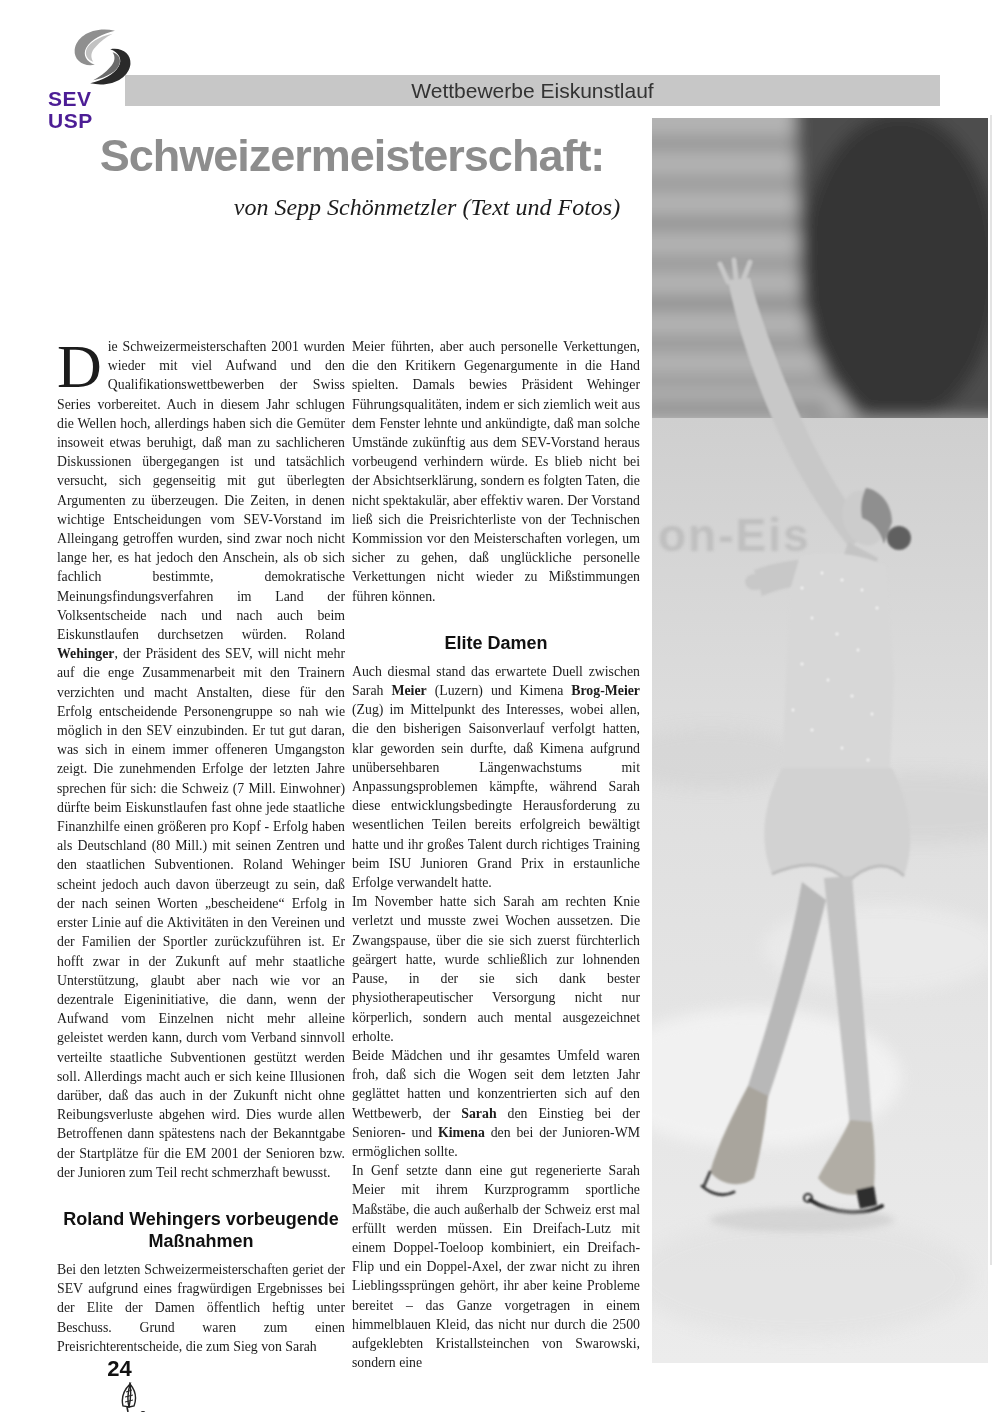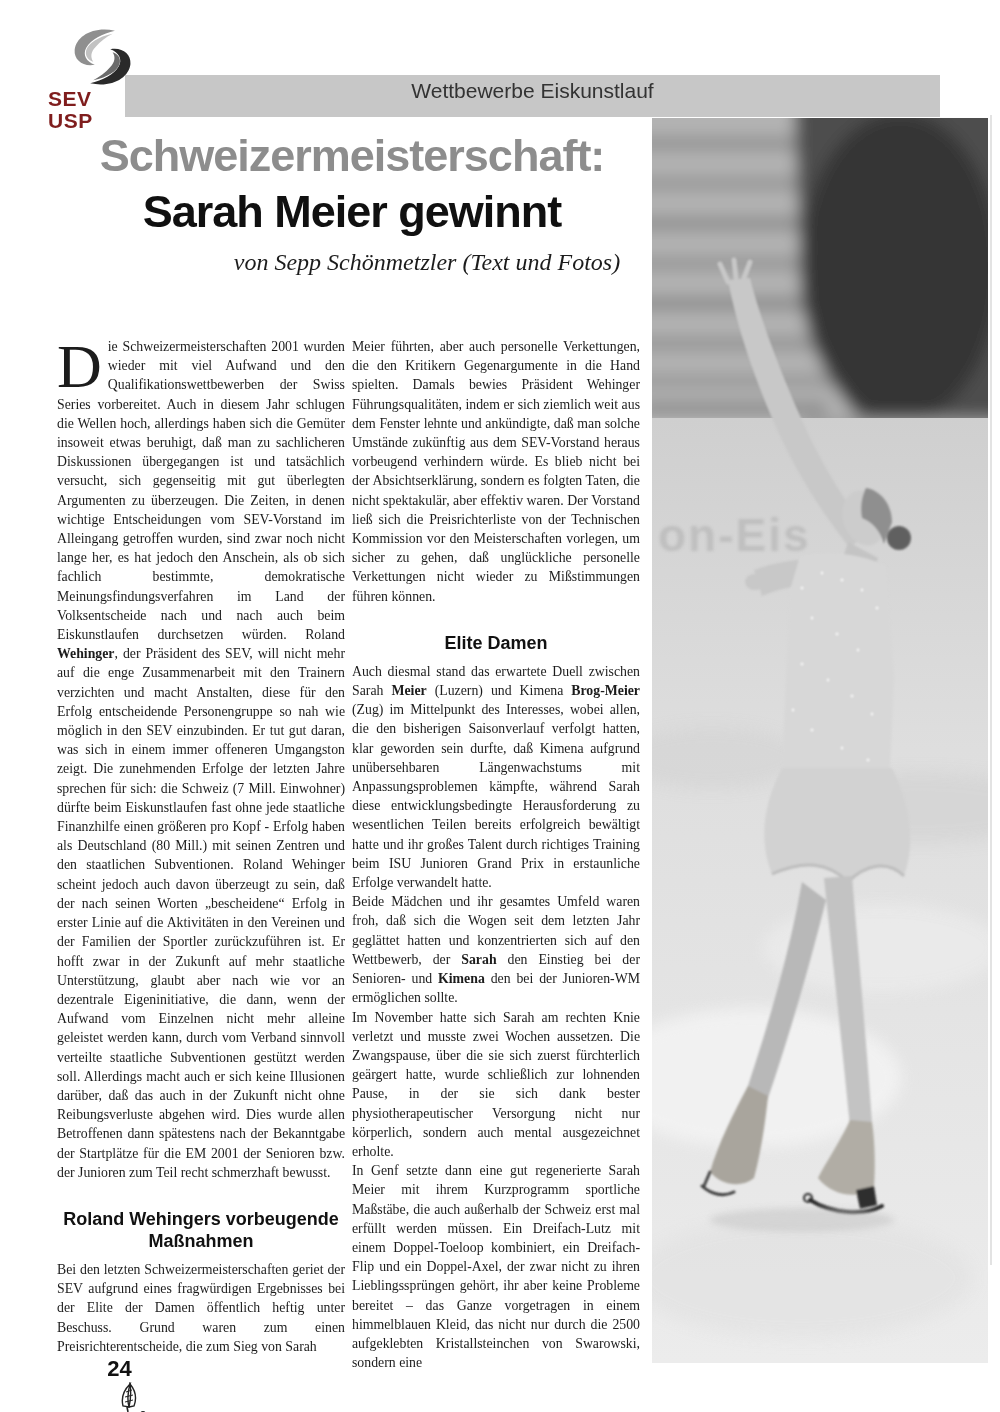--- a/index.html
+++ b/index.html
@@ -10,7 +10,7 @@
   
   .logo{position:absolute;left:48px;top:26px;width:110px;text-align:left;}
   .logo svg{display:block;margin-left:22px;}
-  .logo-text{font-family:"Liberation Sans", sans-serif;font-weight:bold;font-size:21px;line-height:22px;color:#7f1d1d;letter-spacing:.5px;}
+  .logo-text{font-family:"Liberation Sans", sans-serif;font-weight:bold;font-size:21px;line-height:22px;color:#4c1d95;letter-spacing:.5px;}
   .banner{position:absolute;left:125px;top:75px;width:815px;height:42px;background:#c7c7c7;}
   .banner-title{display:block;text-align:center;font-family:"Liberation Sans", sans-serif;font-size:21px;line-height:31px;color:#333333;}
   

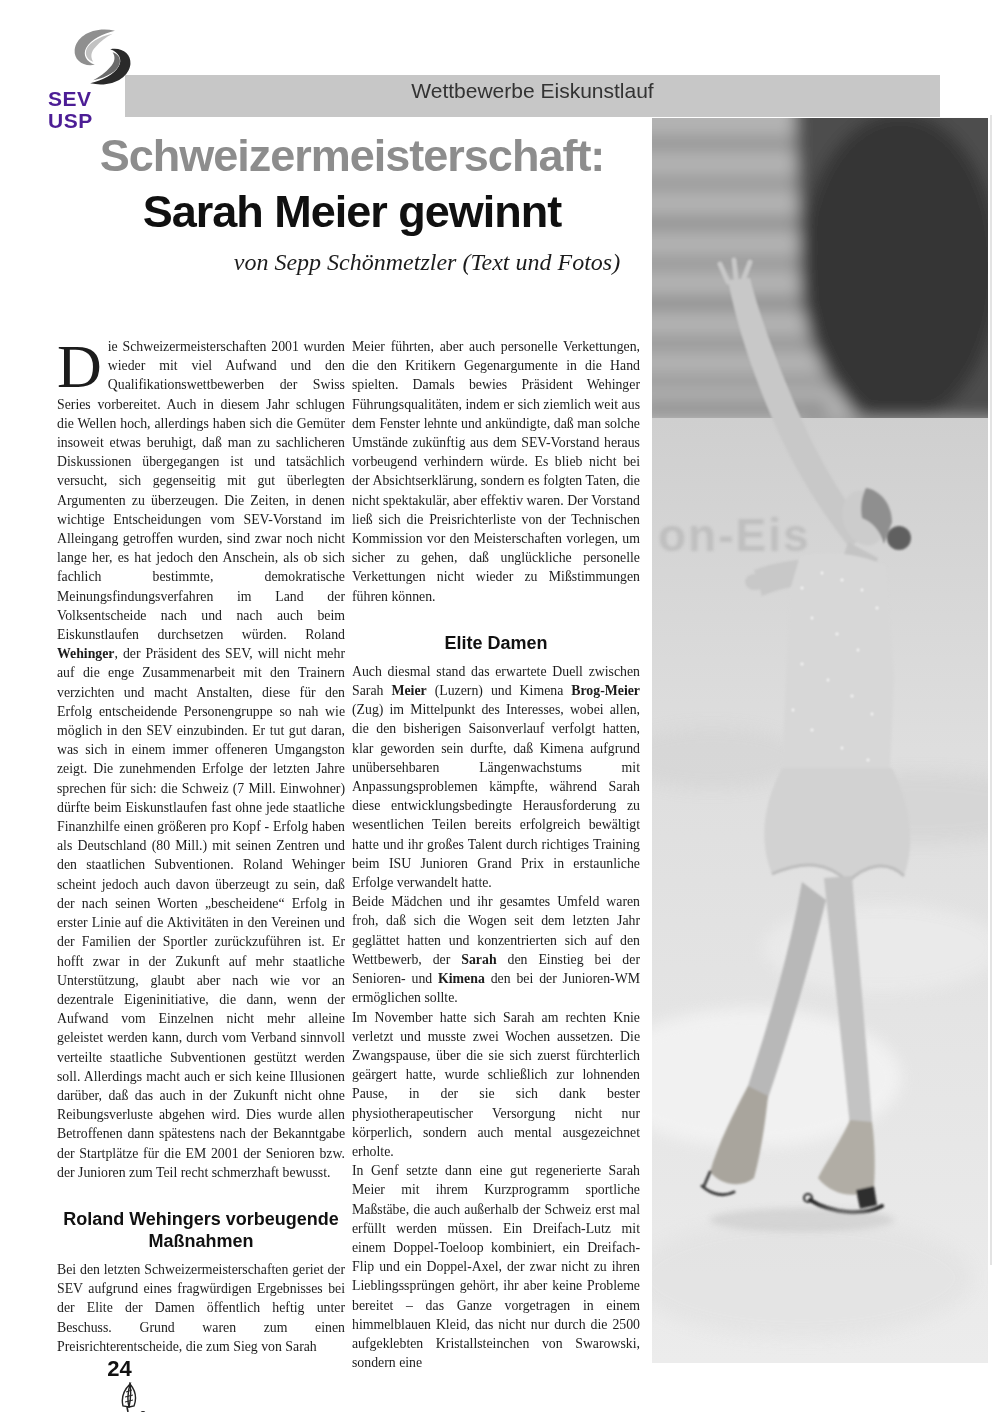--- a/index.html
+++ b/index.html
@@ -11,7 +11,7 @@
   .logo{position:absolute;left:48px;top:26px;width:110px;text-align:left;}
   .logo svg{display:block;margin-left:22px;}
   .logo-text{font-family:"Liberation Sans", sans-serif;font-weight:bold;font-size:21px;line-height:22px;color:#4c1d95;letter-spacing:.5px;}
-  .banner{position:absolute;left:125px;top:75px;width:815px;height:42px;background:#c7c7c7;}
+  .banner{position:absolute;left:125px;top:75px;width:815px;height:31px;background:#c7c7c7;}
   .banner-title{display:block;text-align:center;font-family:"Liberation Sans", sans-serif;font-size:21px;line-height:31px;color:#333333;}
   
   .headline-block{position:absolute;left:58px;top:128px;width:588px;text-align:center;font-family:"Liberation Sans", sans-serif;font-weight:bold;letter-spacing:-1px;}

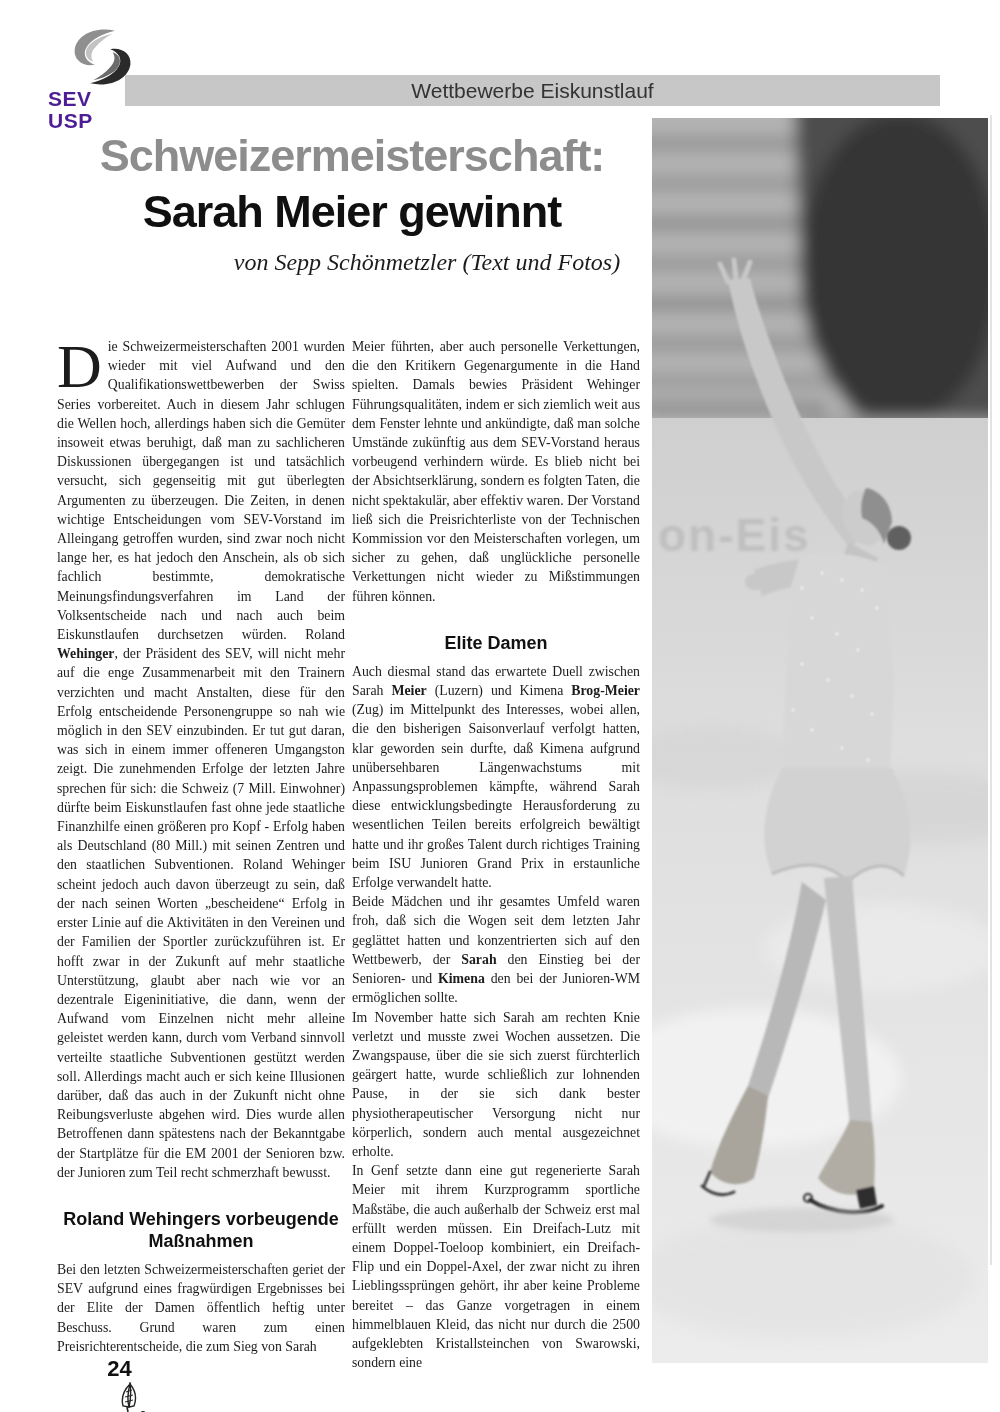--- a/index.html
+++ b/index.html
@@ -58,7 +58,6 @@
 
   <div class="headline-block">
     <div class="hl-kicker">Schweizermeisterschaft:</div>
-    <div class="hl-line">Sarah Meier gewinnt</div>
     <div class="byline">von Sepp Schönmetzler (Text und Fotos)</div>
   </div>
 

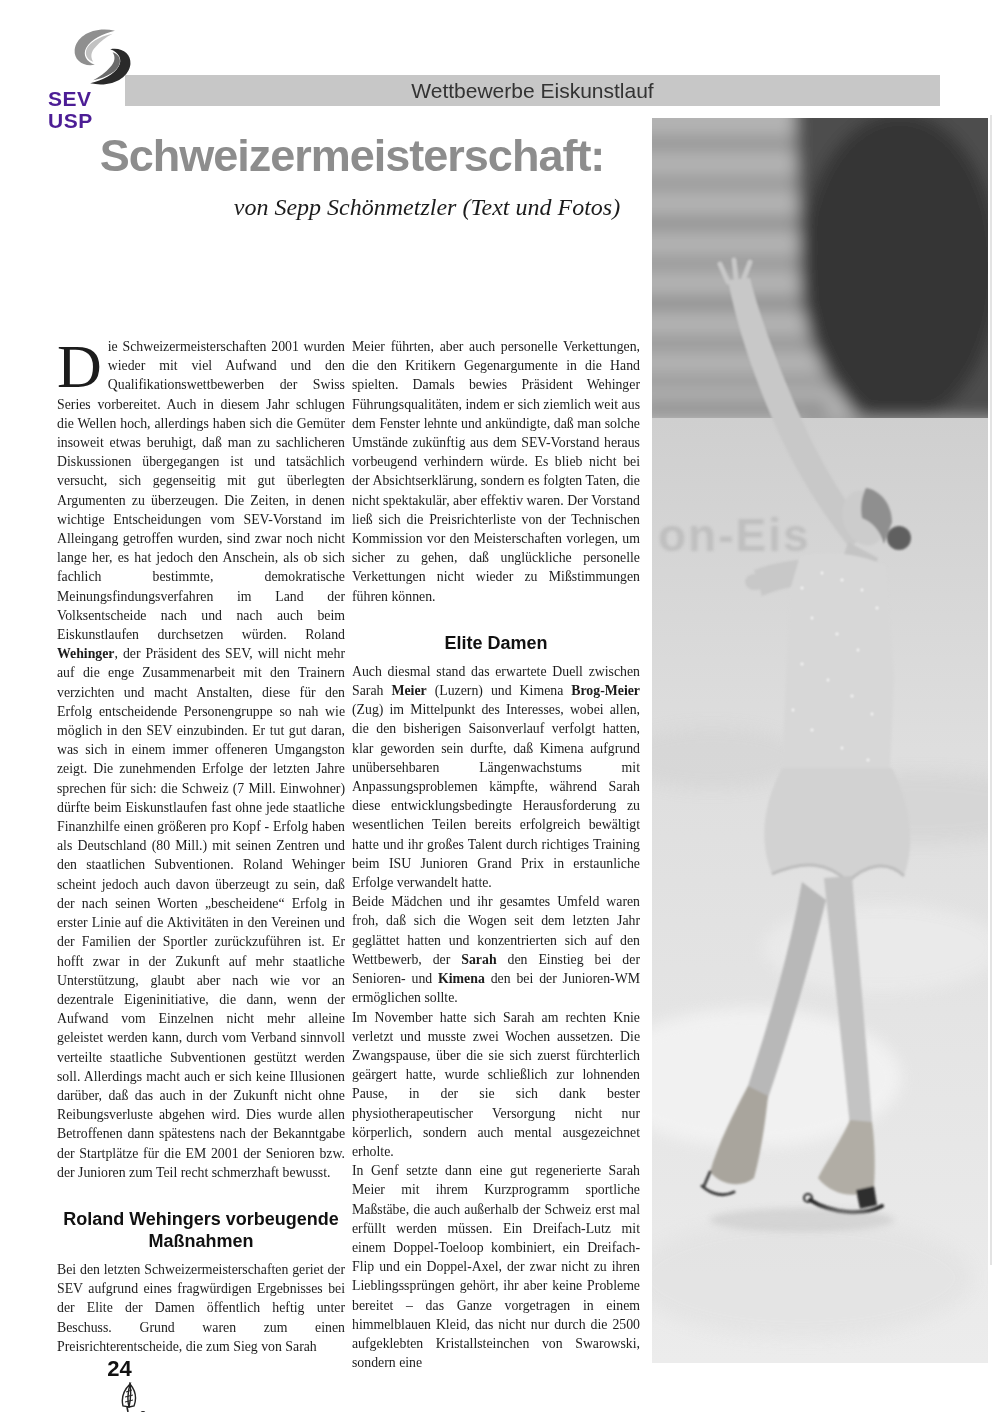--- a/index.html
+++ b/index.html
@@ -70,8 +70,8 @@
       <p>Meier führten, aber auch personelle Verkettungen, die den Kritikern Gegenargumente in die Hand spielten. Damals bewies Präsident Wehinger Führungsqualitäten, indem er sich ziemlich weit aus dem Fenster lehnte und ankündigte, daß man solche Umstände zukünftig aus dem SEV-Vorstand heraus vorbeugend verhindern würde. Es blieb nicht bei der Absichtserklärung, sondern es folgten Taten, die nicht spektakulär, aber effektiv waren. Der Vorstand ließ sich die Preisrichterliste von der Technischen Kommission vor den Meisterschaften vorlegen, um sicher zu gehen, daß unglückliche personelle Verkettungen nicht wieder zu Mißstimmungen führen können.</p>
       <h3>Elite Damen</h3>
       <p>Auch diesmal stand das erwartete Duell zwischen Sarah <b>Meier</b> (Luzern) und Kimena <b>Brog-Meier</b> (Zug) im Mittelpunkt des Interesses, wobei allen, die den bisherigen Saisonverlauf verfolgt hatten, klar geworden sein durfte, daß Kimena aufgrund unübersehbaren Längenwachstums mit Anpassungsproblemen kämpfte, während Sarah diese entwicklungsbedingte Herausforderung zu wesentlichen Teilen bereits erfolgreich bewältigt hatte und ihr großes Talent durch richtiges Training beim ISU Junioren Grand Prix in erstaunliche Erfolge verwandelt hatte.</p>
+      <p>Im November hatte sich Sarah am rechten Knie verletzt und musste zwei Wochen aussetzen. Die Zwangspause, über die sie sich zuerst fürchterlich geärgert hatte, wurde schließlich zur lohnenden Pause, in der sie sich dank bester physiotherapeutischer Versorgung nicht nur körperlich, sondern auch mental ausgezeichnet erholte.</p>
       <p>Beide Mädchen und ihr gesamtes Umfeld waren froh, daß sich die Wogen seit dem letzten Jahr geglättet hatten und konzentrierten sich auf den Wettbewerb, der <b>Sarah</b> den Einstieg bei der Senioren- und <b>Kimena</b> den bei der Junioren-WM ermöglichen sollte.</p>
-      <p>Im November hatte sich Sarah am rechten Knie verletzt und musste zwei Wochen aussetzen. Die Zwangspause, über die sie sich zuerst fürchterlich geärgert hatte, wurde schließlich zur lohnenden Pause, in der sie sich dank bester physiotherapeutischer Versorgung nicht nur körperlich, sondern auch mental ausgezeichnet erholte.</p>
       <p>In Genf setzte dann eine gut regenerierte Sarah Meier mit ihrem Kurzprogramm sportliche Maßstäbe, die auch außerhalb der Schweiz erst mal erfüllt werden müssen. Ein Dreifach-Lutz mit einem Doppel-Toeloop kombiniert, ein Dreifach-Flip und ein Doppel-Axel, der zwar nicht zu ihren Lieblingssprüngen gehört, ihr aber keine Probleme bereitet – das Ganze vorgetragen in einem himmelblauen Kleid, das nicht nur durch die 2500 aufgeklebten Kristallsteinchen von Swarowski, sondern eine</p>
     </div>
 

